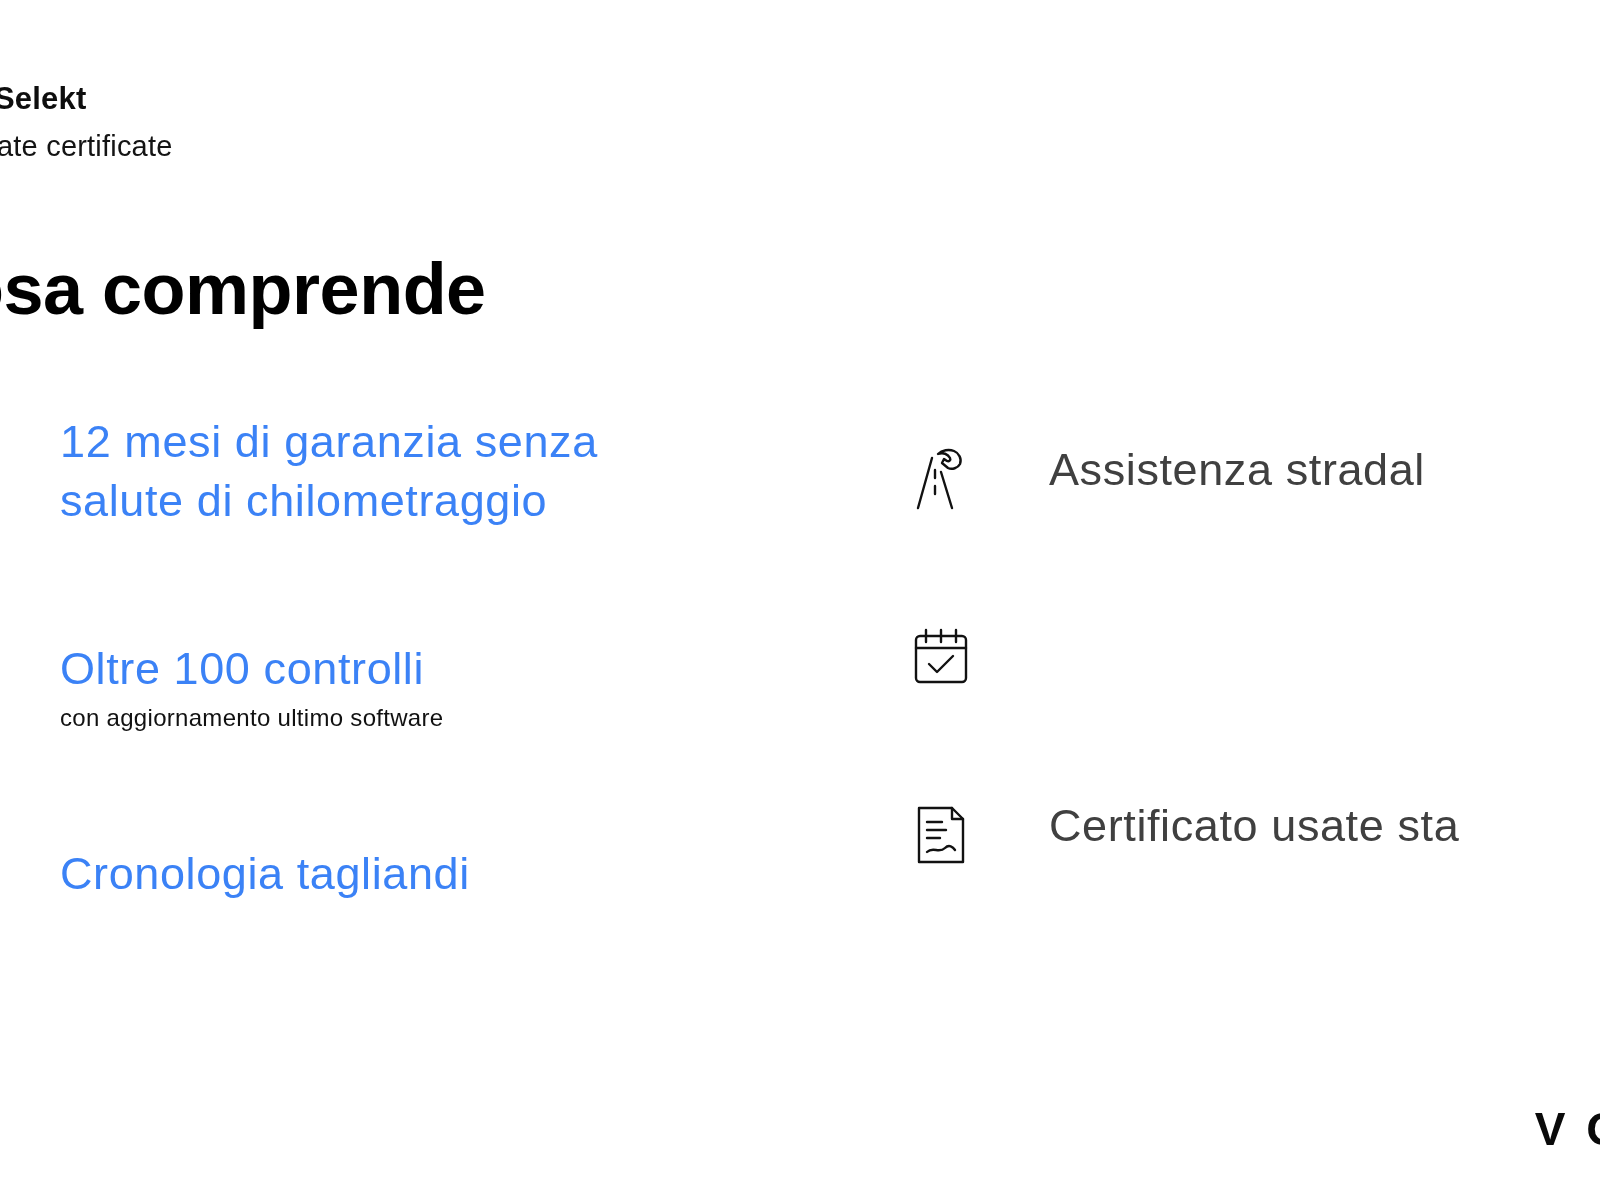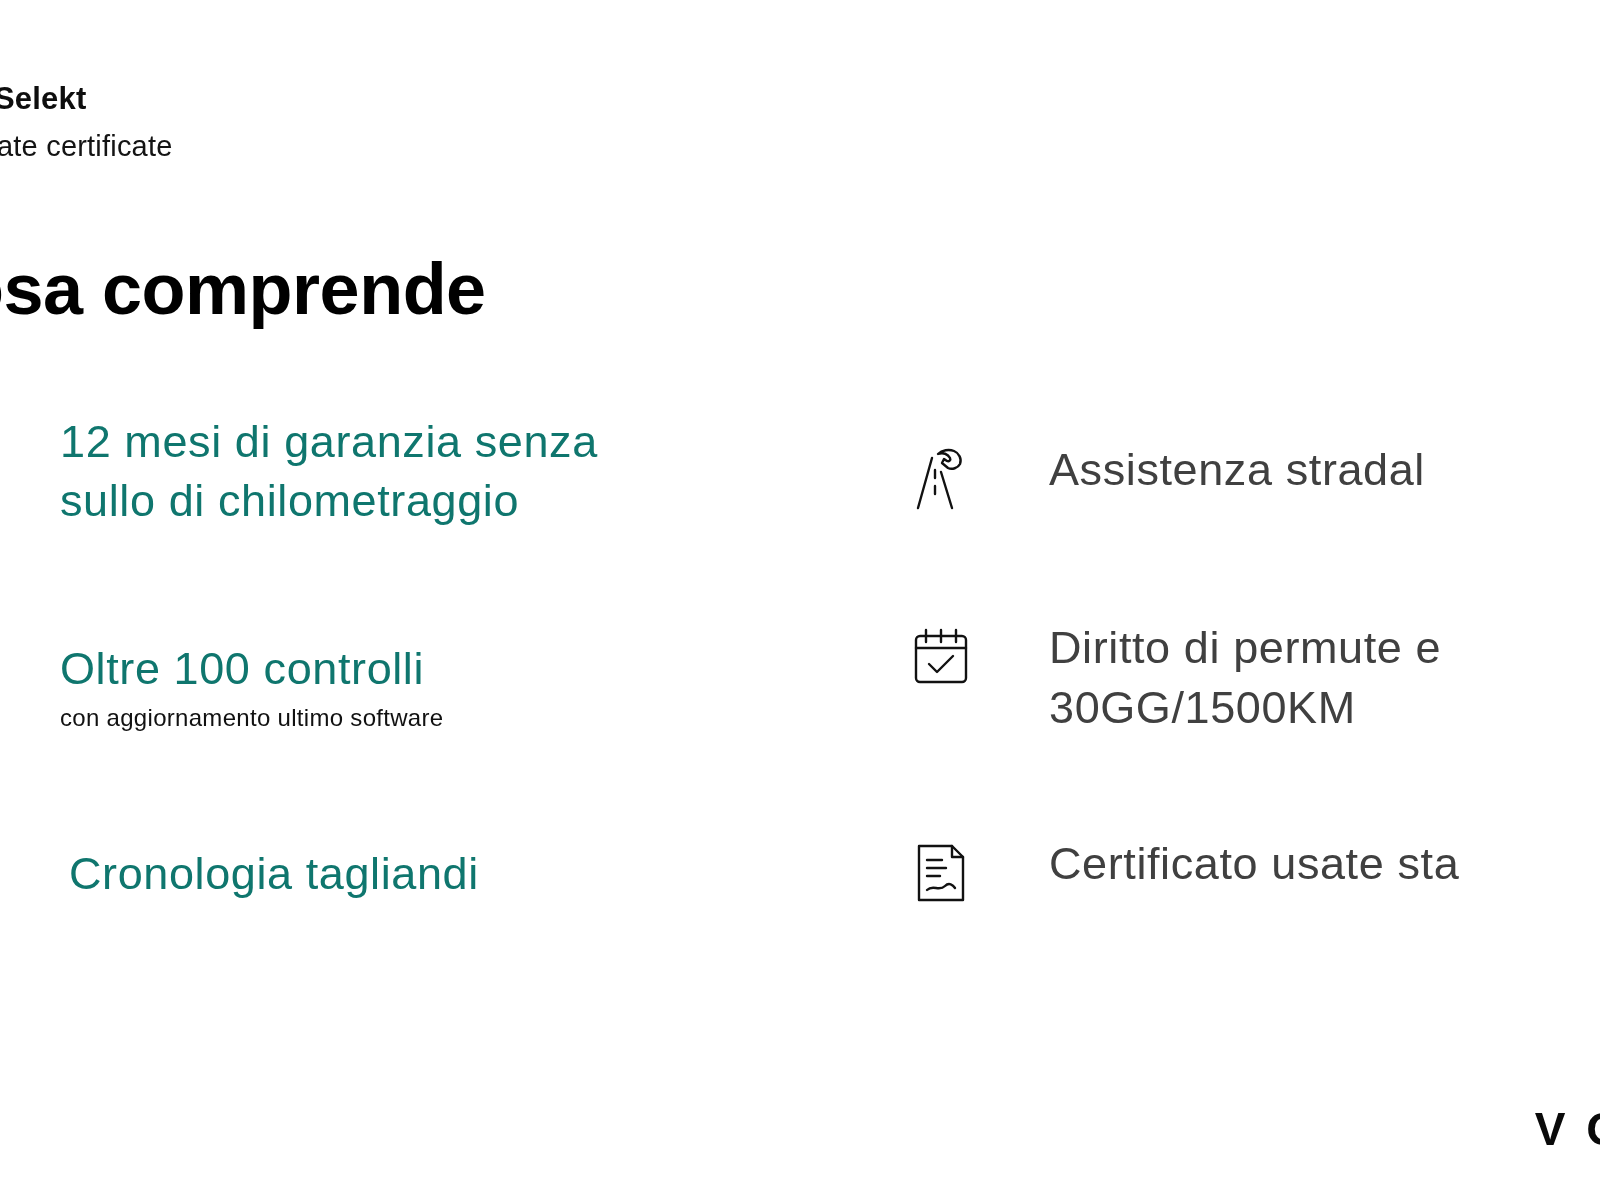--- a/index.html
+++ b/index.html
@@ -78,7 +78,7 @@
     font-weight: 400;
     line-height: 1.32;
     letter-spacing: 0.6px;
-    color: #0f766e;
+    color: #3b82f6;
     white-space: nowrap;
   }
   .feat-sub {

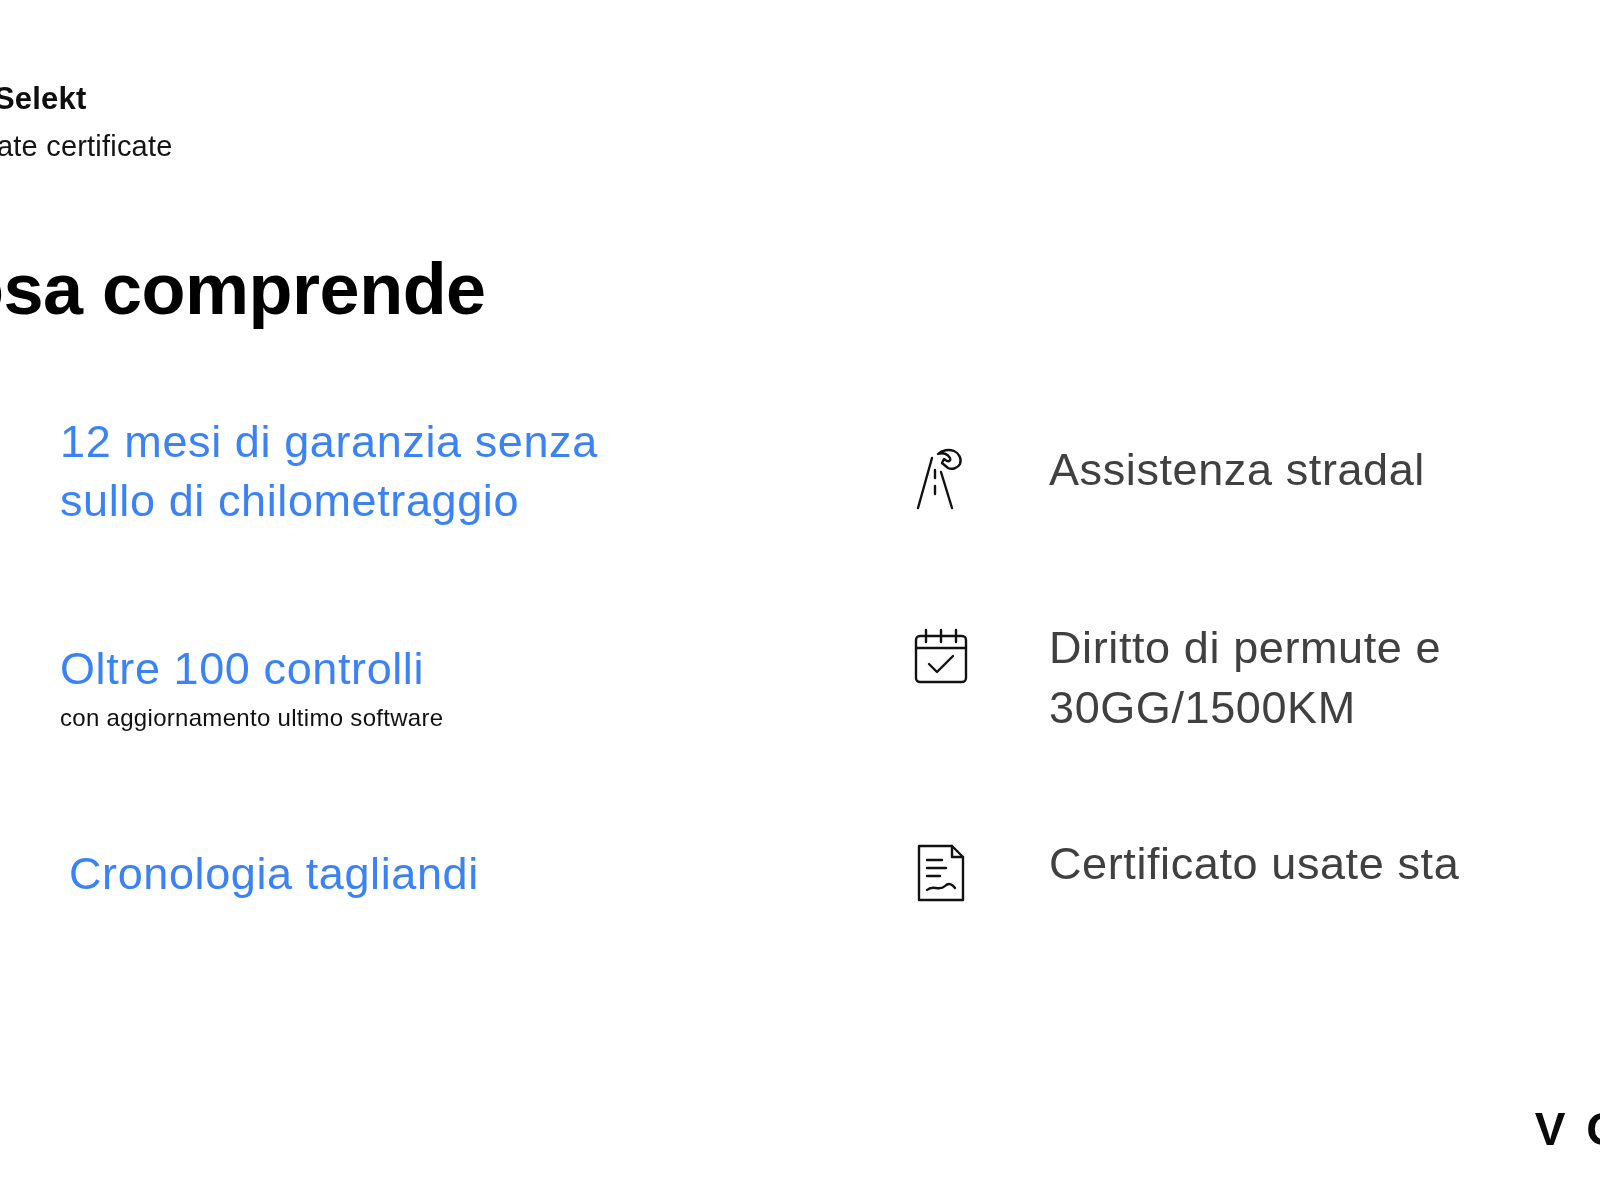--- a/index.html
+++ b/index.html
@@ -145,7 +145,7 @@
 
     <div style="position:absolute; left:0; top:0;">
       <div class="feat-text">12 mesi di garanzia senza</div>
-      <div class="feat-text">sullo di chilometraggio</div>
+      <div class="feat-text">salute di chilometraggio</div>
     </div>
 
     <div style="position:absolute; left:0; top:227px;">

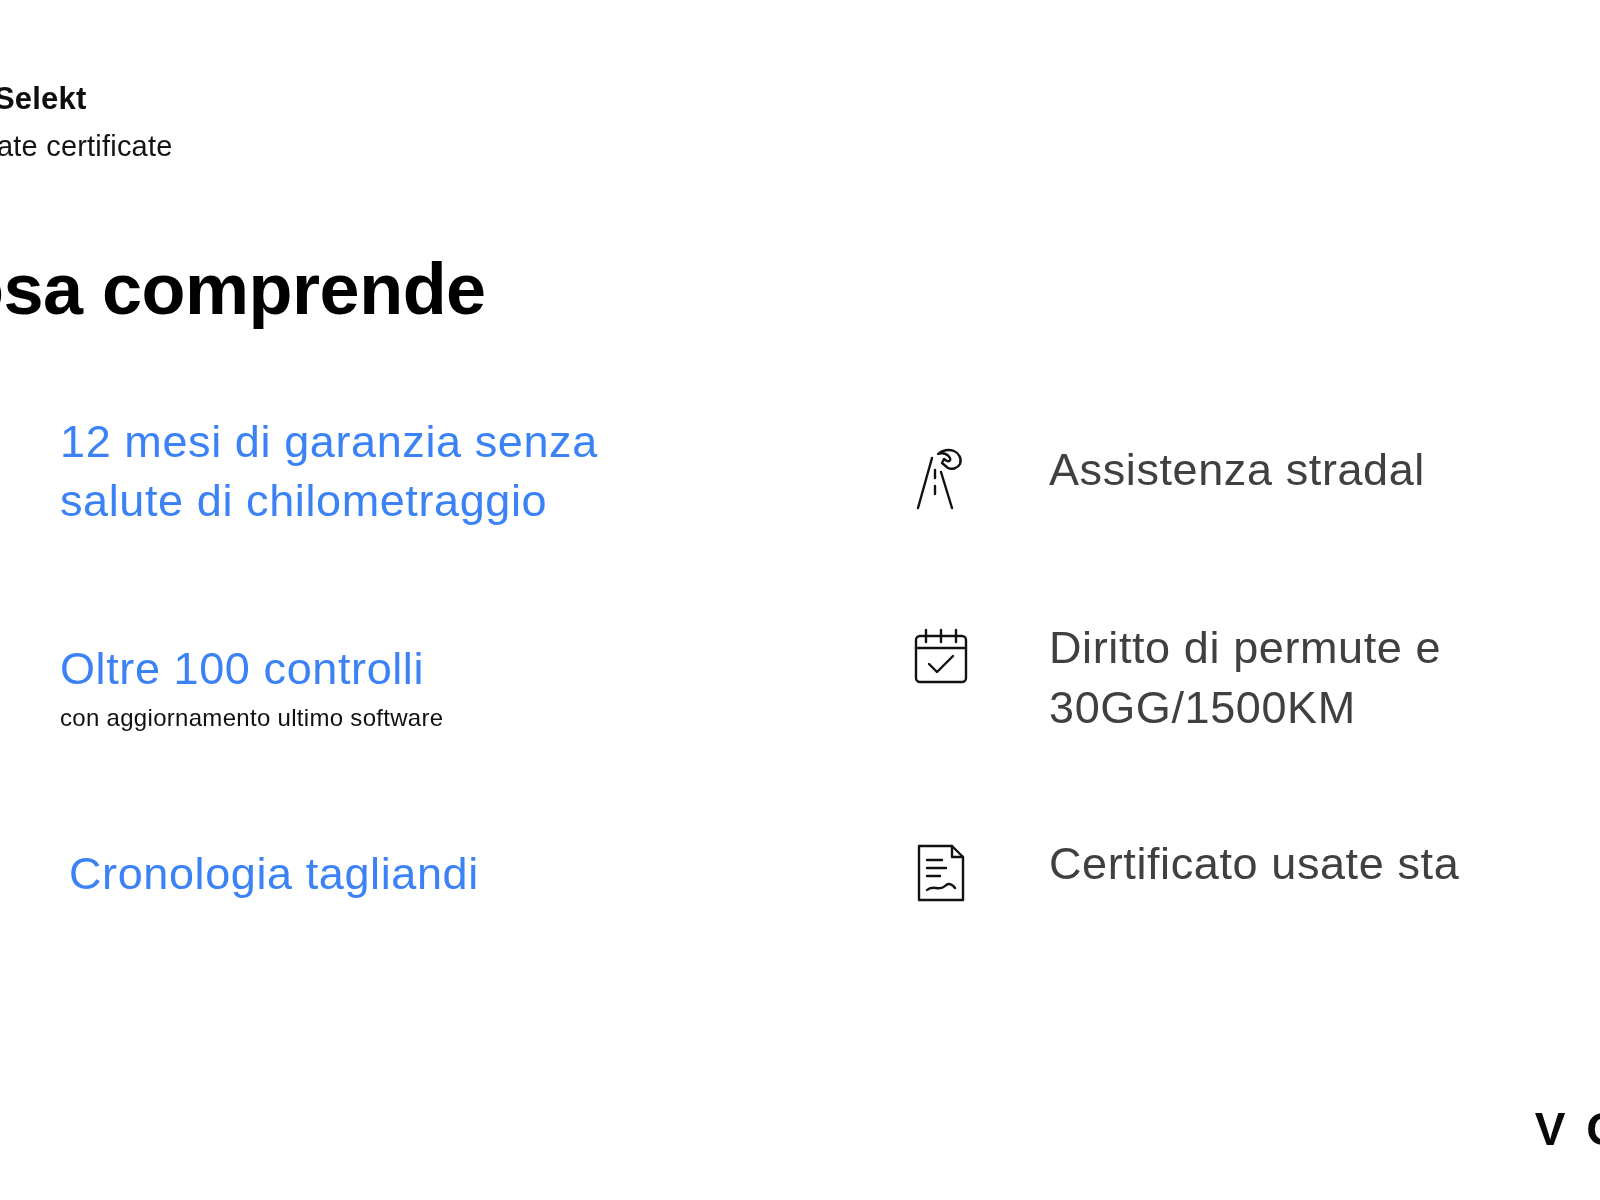--- a/index.html
+++ b/index.html
@@ -187,10 +187,6 @@
           <path d="M21 42 L29 50 L45 34"></path>
         </svg>
       </div>
-      <div class="row-text">
-        <div>Diritto di permute e</div>
-        <div>30GG/1500KM</div>
-      </div>
     </div>
 
     <div class="row">

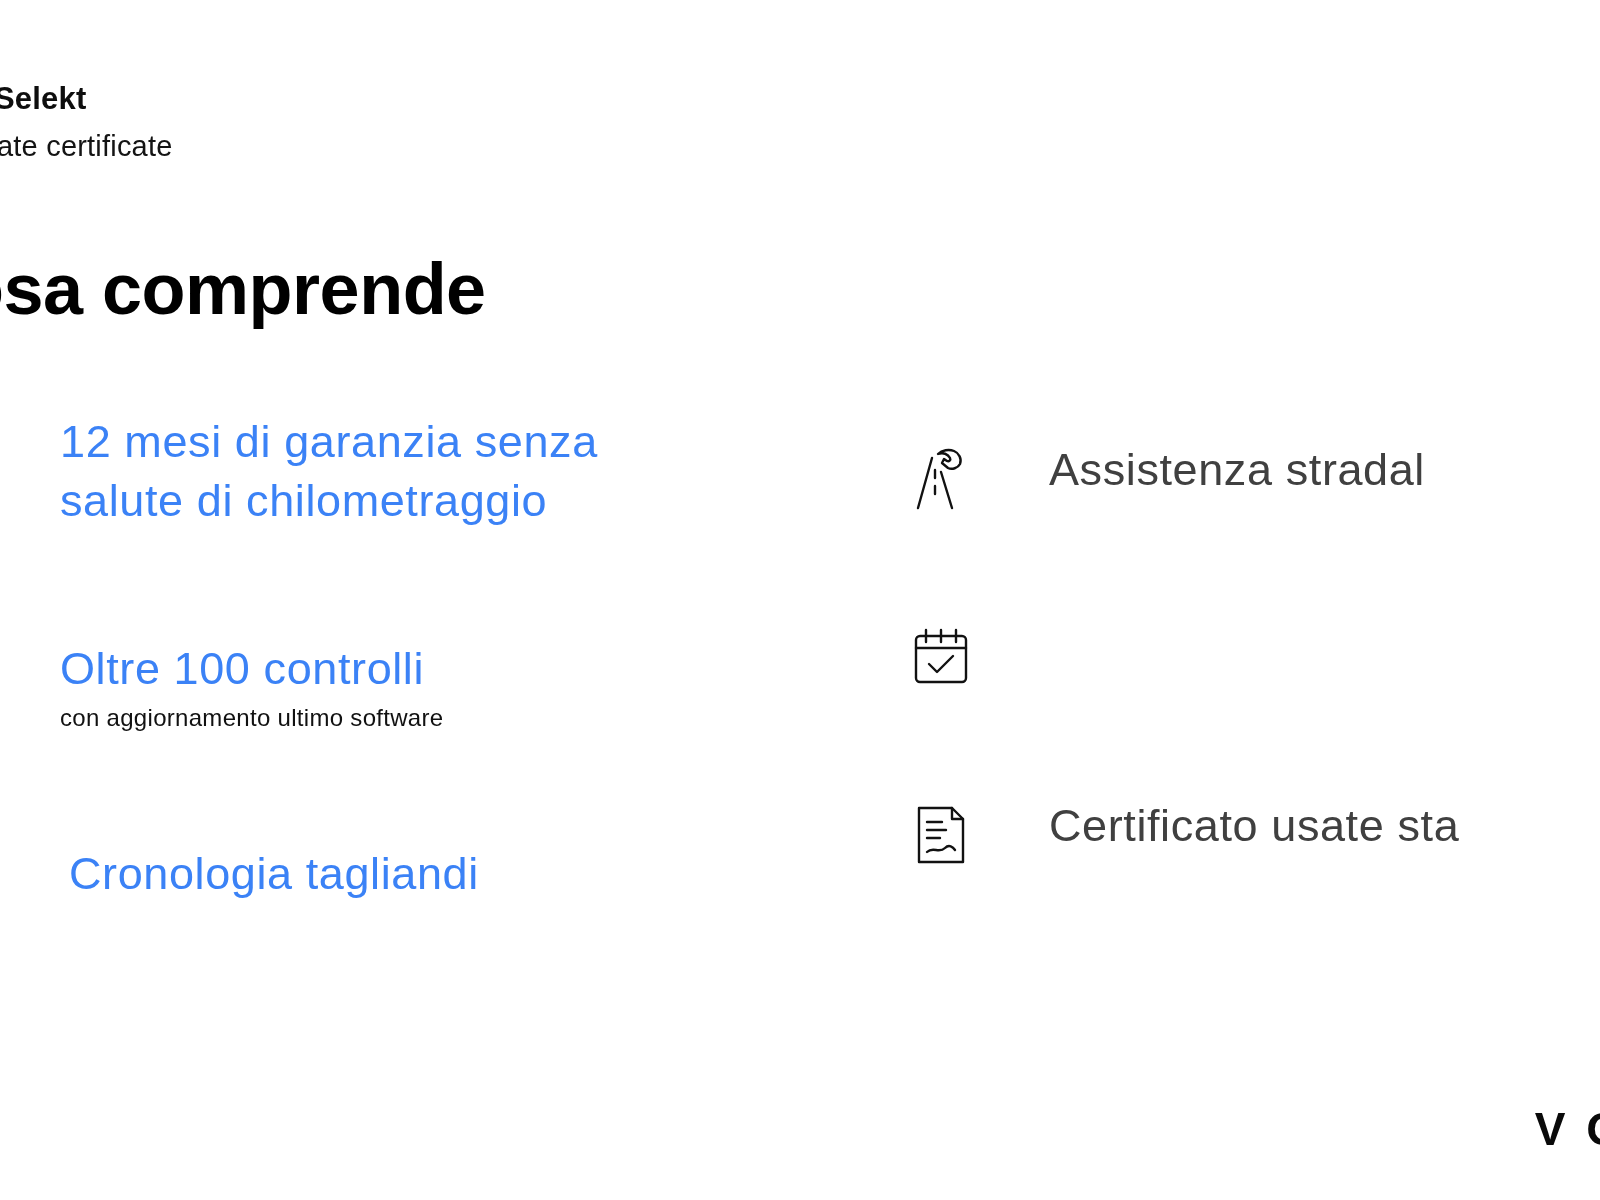--- a/index.html
+++ b/index.html
@@ -153,7 +153,7 @@
       <div class="feat-sub">con aggiornamento ultimo software</div>
     </div>
 
-    <div style="position:absolute; left:0; top:432px;margin-left:9px;">
+    <div style="position:absolute; left:0; top:432px;">
       <div class="feat-text">Cronologia tagliandi</div>
     </div>
 

